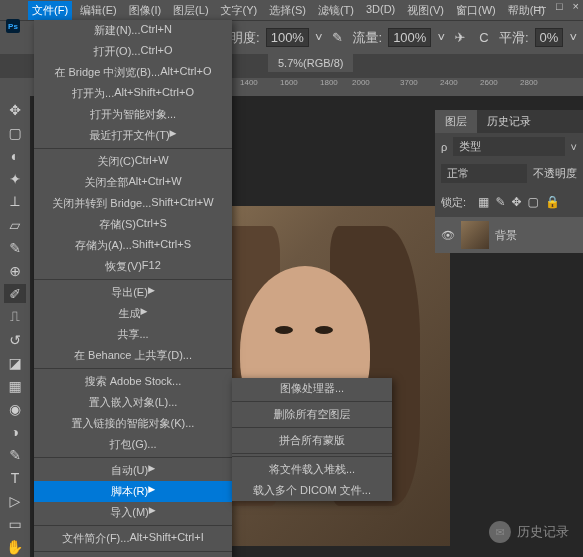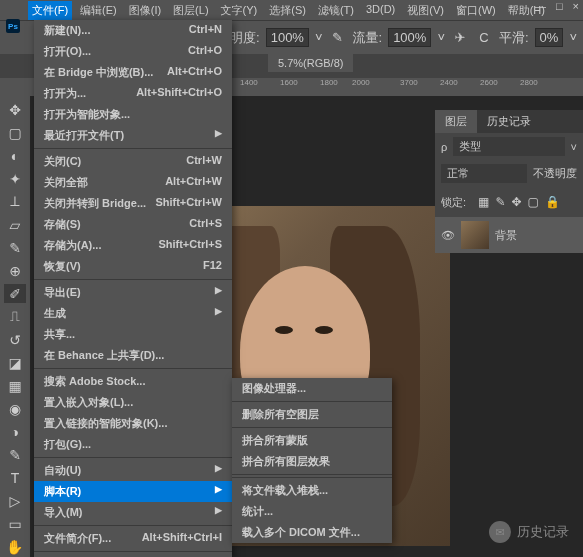--- a/index.html
+++ b/index.html
@@ -41,7 +41,7 @@
 
 .menu { position: absolute; background: #535353; color: #ccc; font-size: 11px; box-shadow: 2px 2px 8px rgba(0,0,0,0.5); z-index: 100; }
 .menu-main { left: 34px; top: 20px; width: 198px; }
-.menu-item { display: flex; justify-content: space-between; padding: 3px 10px; cursor: pointer; white-space: nowrap; font-weight: bold; }
+.menu-item { display: flex; justify-content: center; padding: 3px 10px; cursor: pointer; white-space: nowrap; }
 .menu-item.hi { background: #0078d7; color: #fff; }
 .menu-item .arrow { font-size: 9px; }
 .menu-sep { height: 1px; background: #3a3a3a; margin: 2px 0; }

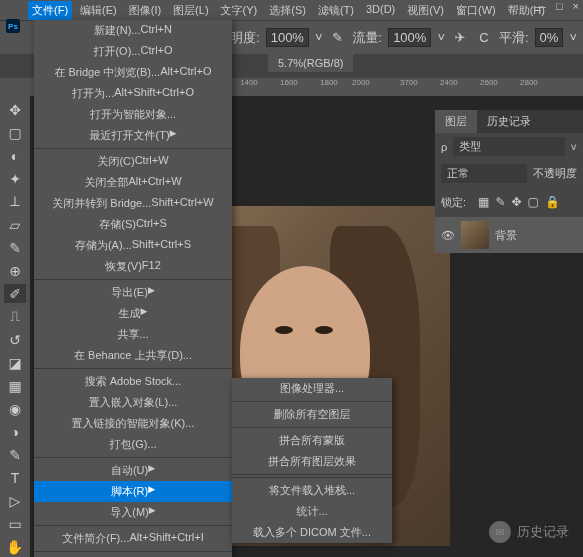--- a/index.html
+++ b/index.html
@@ -270,9 +270,6 @@
     <div class="menu-item">
       <span>拼合所有蒙版</span>
     </div>
-    <div class="menu-item">
-      <span>拼合所有图层效果</span>
-    </div>
     <div class="menu-sep"></div>
     <div class="menu-sep"></div>
     <div class="menu-item">

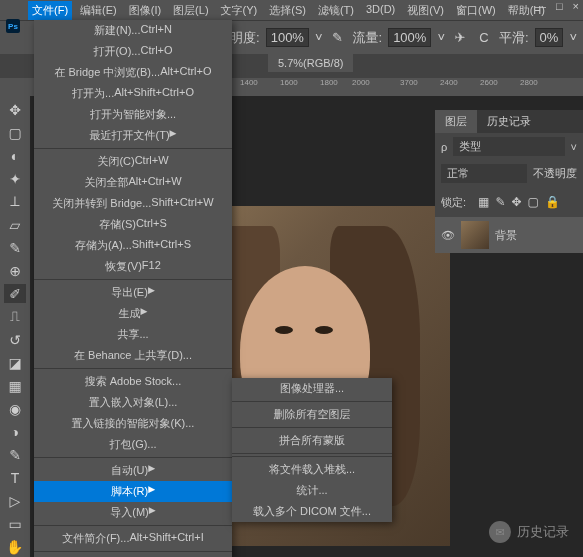--- a/index.html
+++ b/index.html
@@ -276,9 +276,6 @@
       <span>将文件载入堆栈...</span>
     </div>
     <div class="menu-item">
-      <span>统计...</span>
-    </div>
-    <div class="menu-item">
       <span>载入多个 DICOM 文件...</span>
     </div>
   </div>

